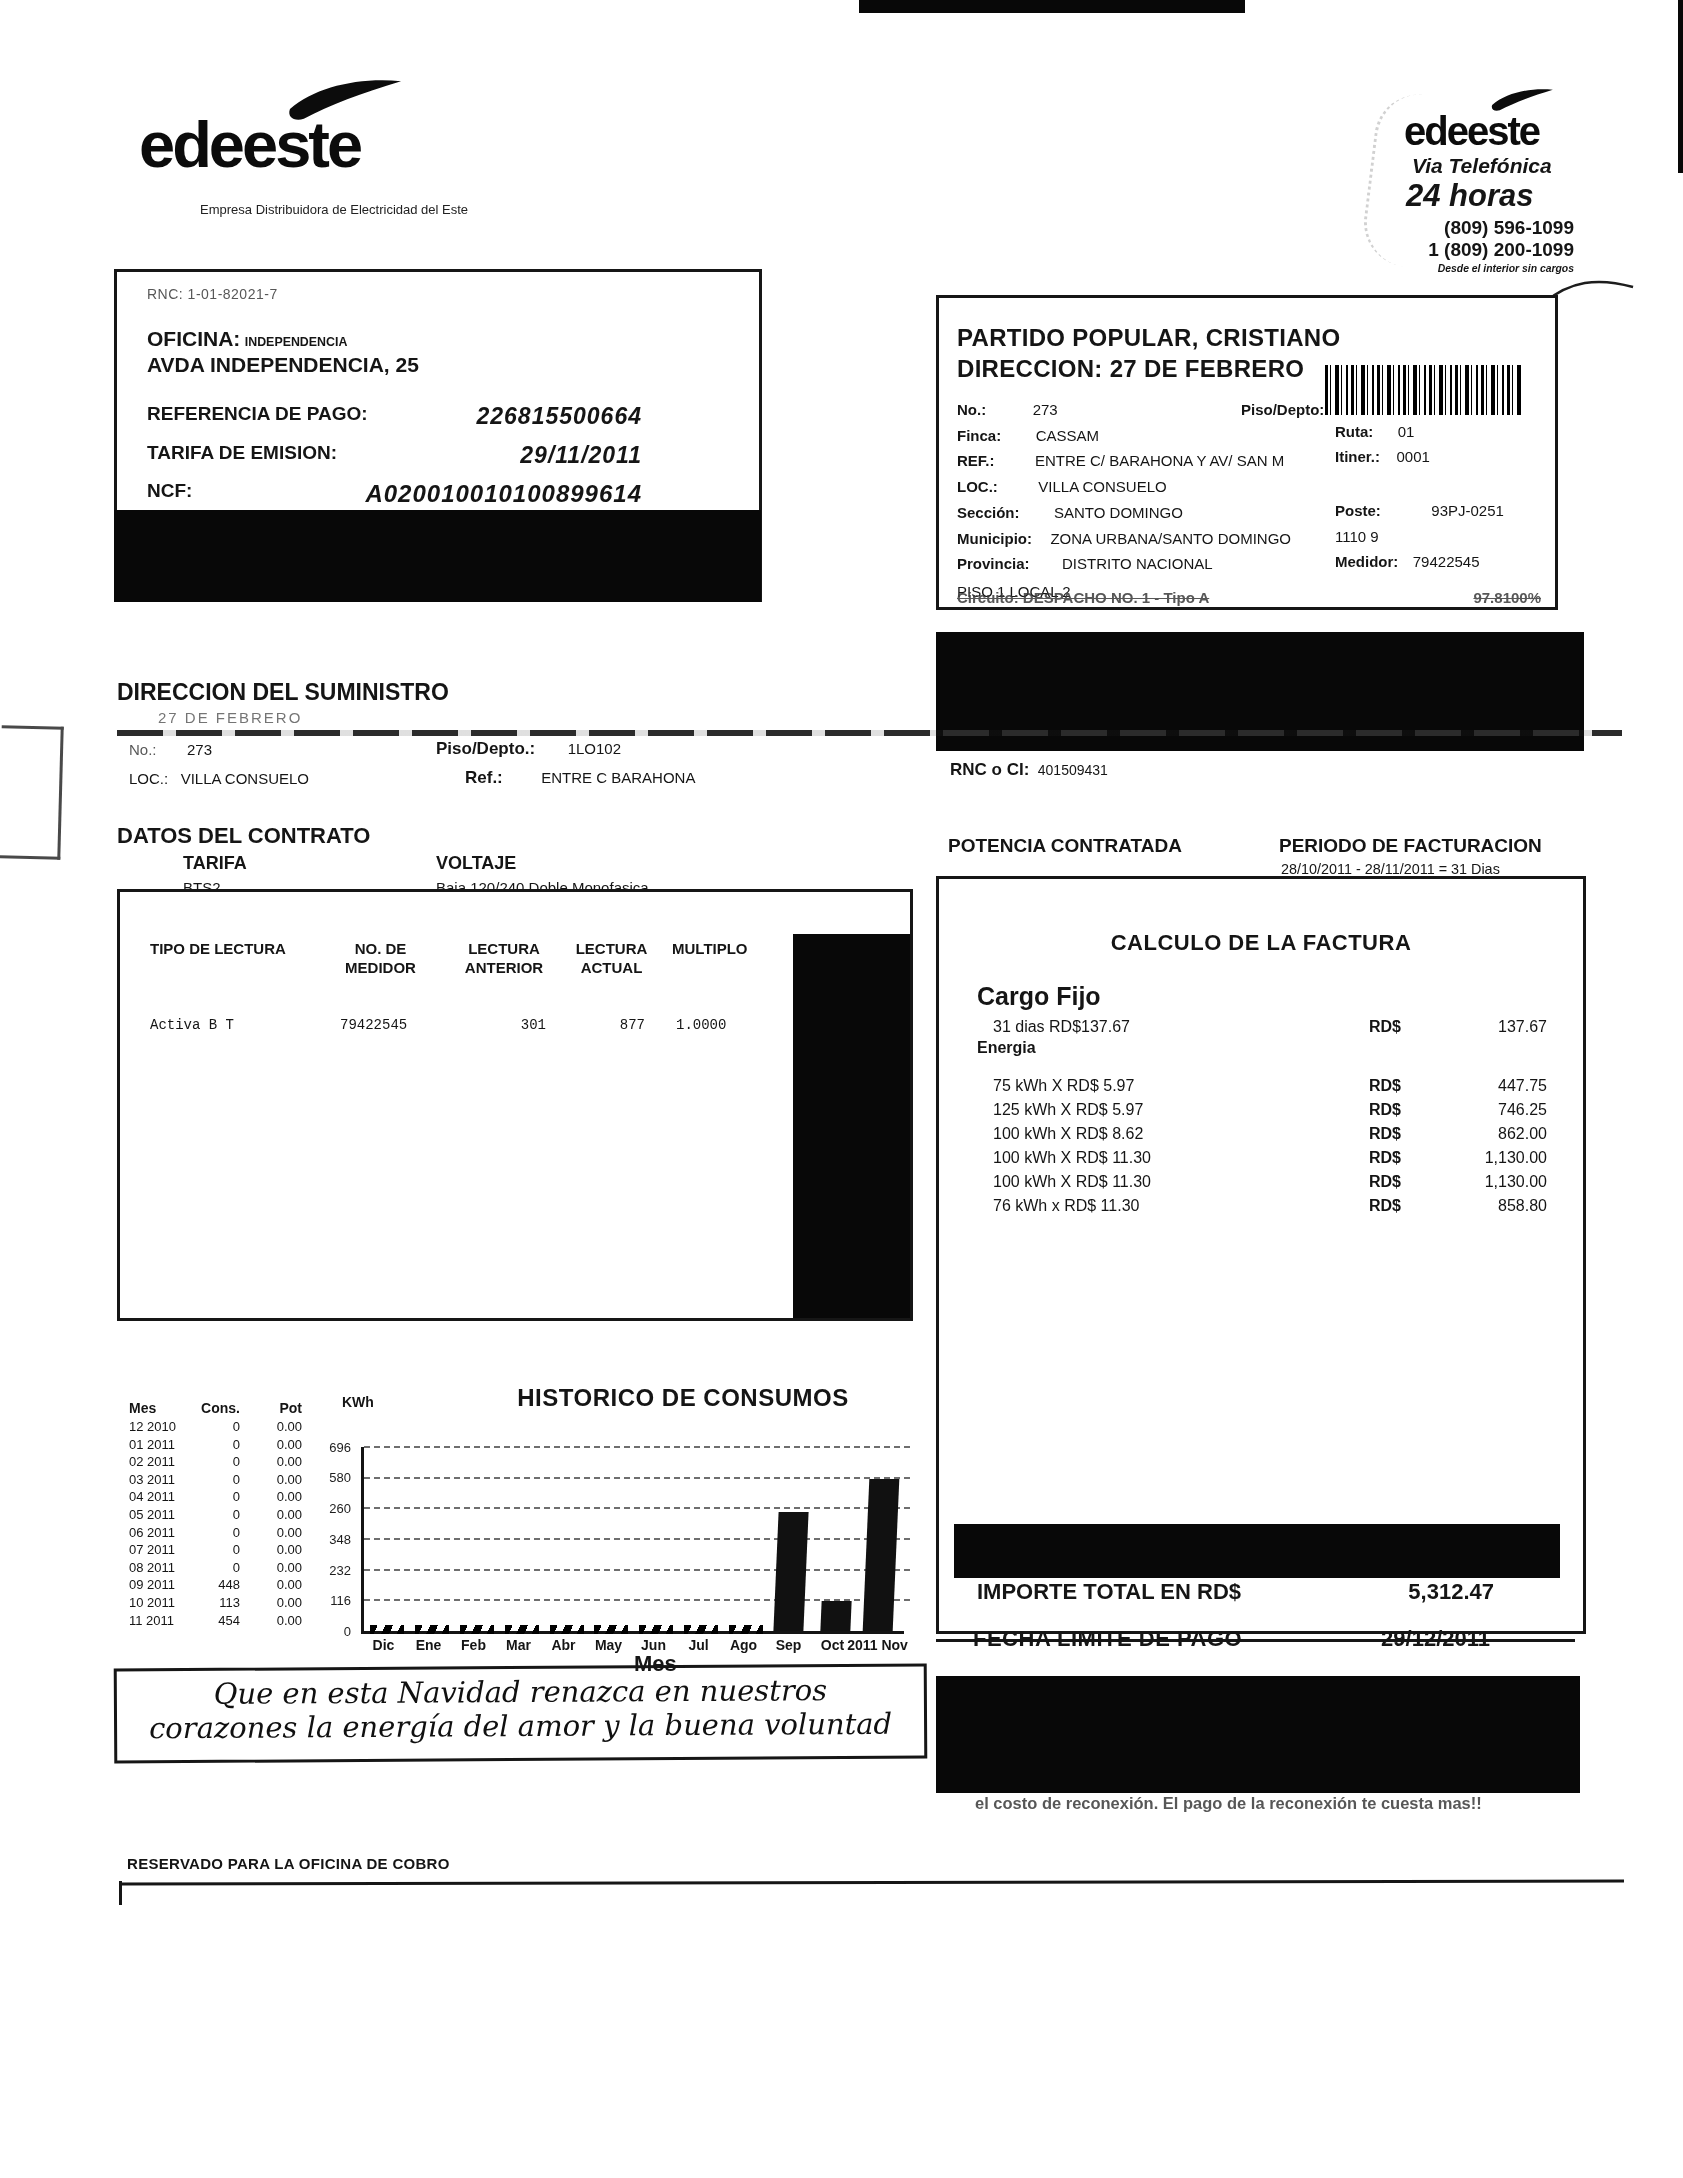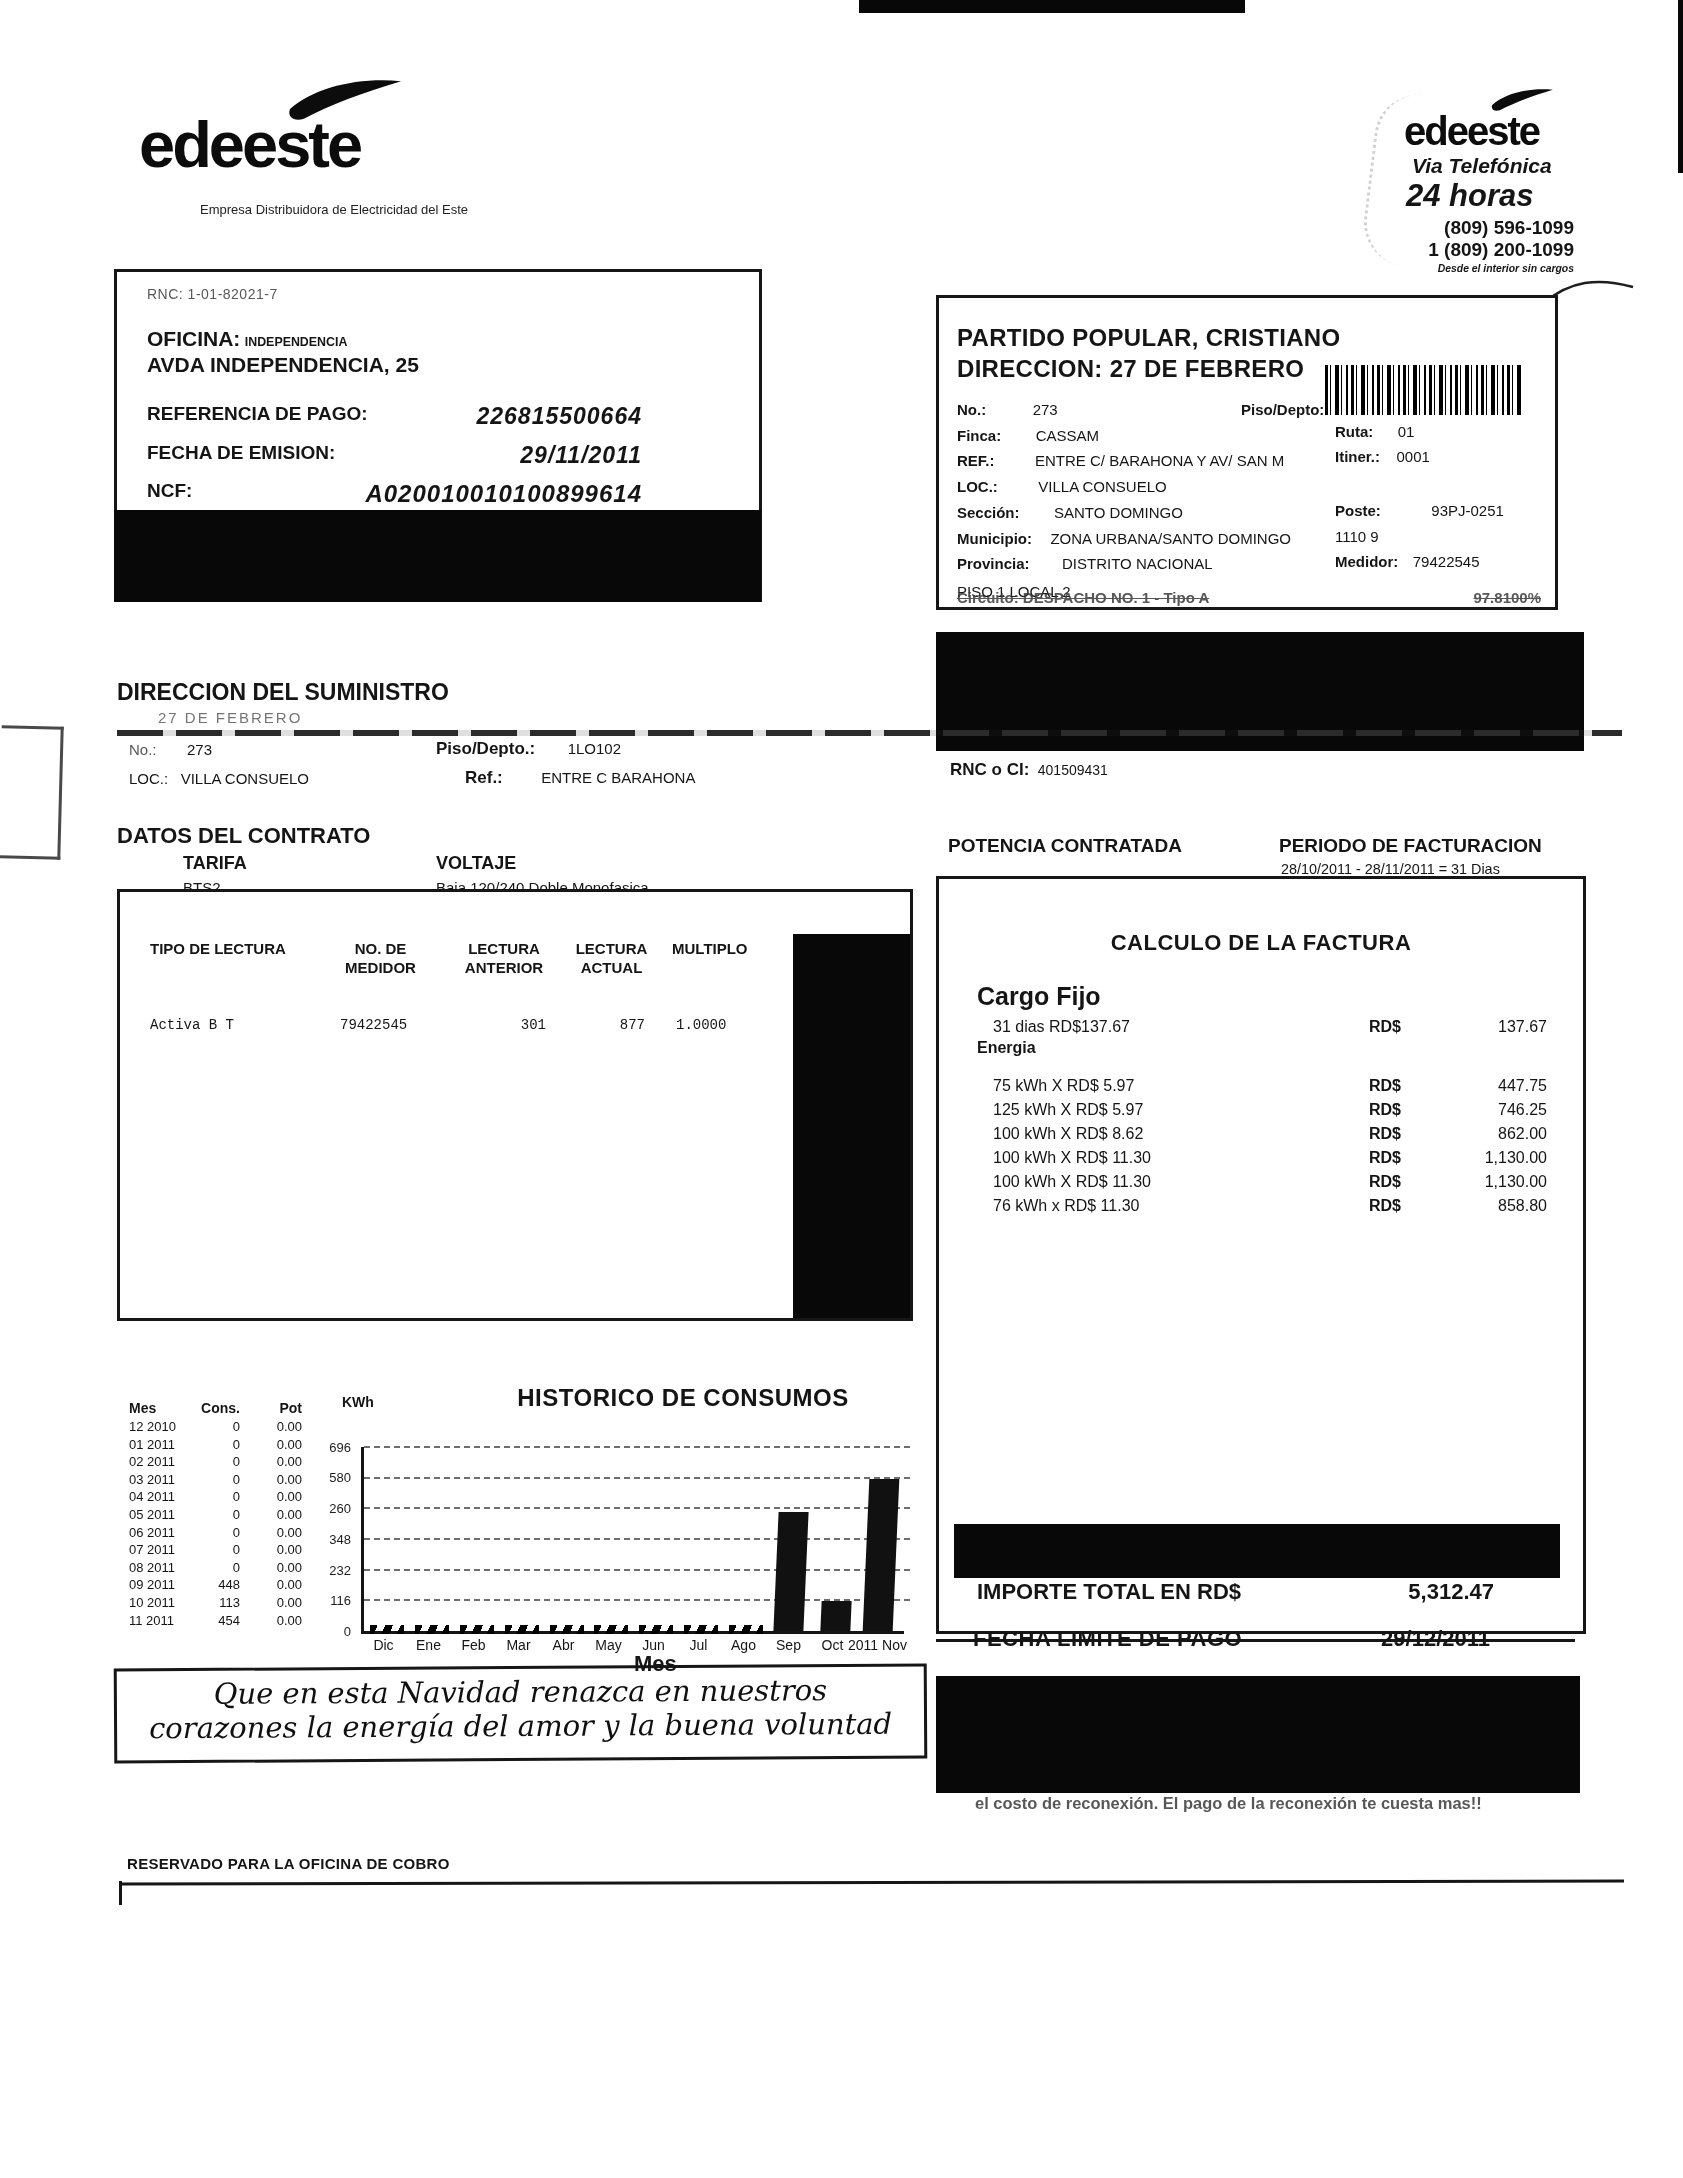--- a/index.html
+++ b/index.html
@@ -108,7 +108,7 @@
       <span class="obvalue" style="margin-left:auto;">226815500664</span>
     </div>
     <div class="obrow" style="top:170px;">
-      <span class="oblabel">FECHA DE EMISION:</span>
+      <span class="oblabel">TARIFA DE EMISION:</span>
       <span class="obvalue" style="margin-left:auto;">29/11/2011</span>
     </div>
     <div class="obrow" style="top:208px;">

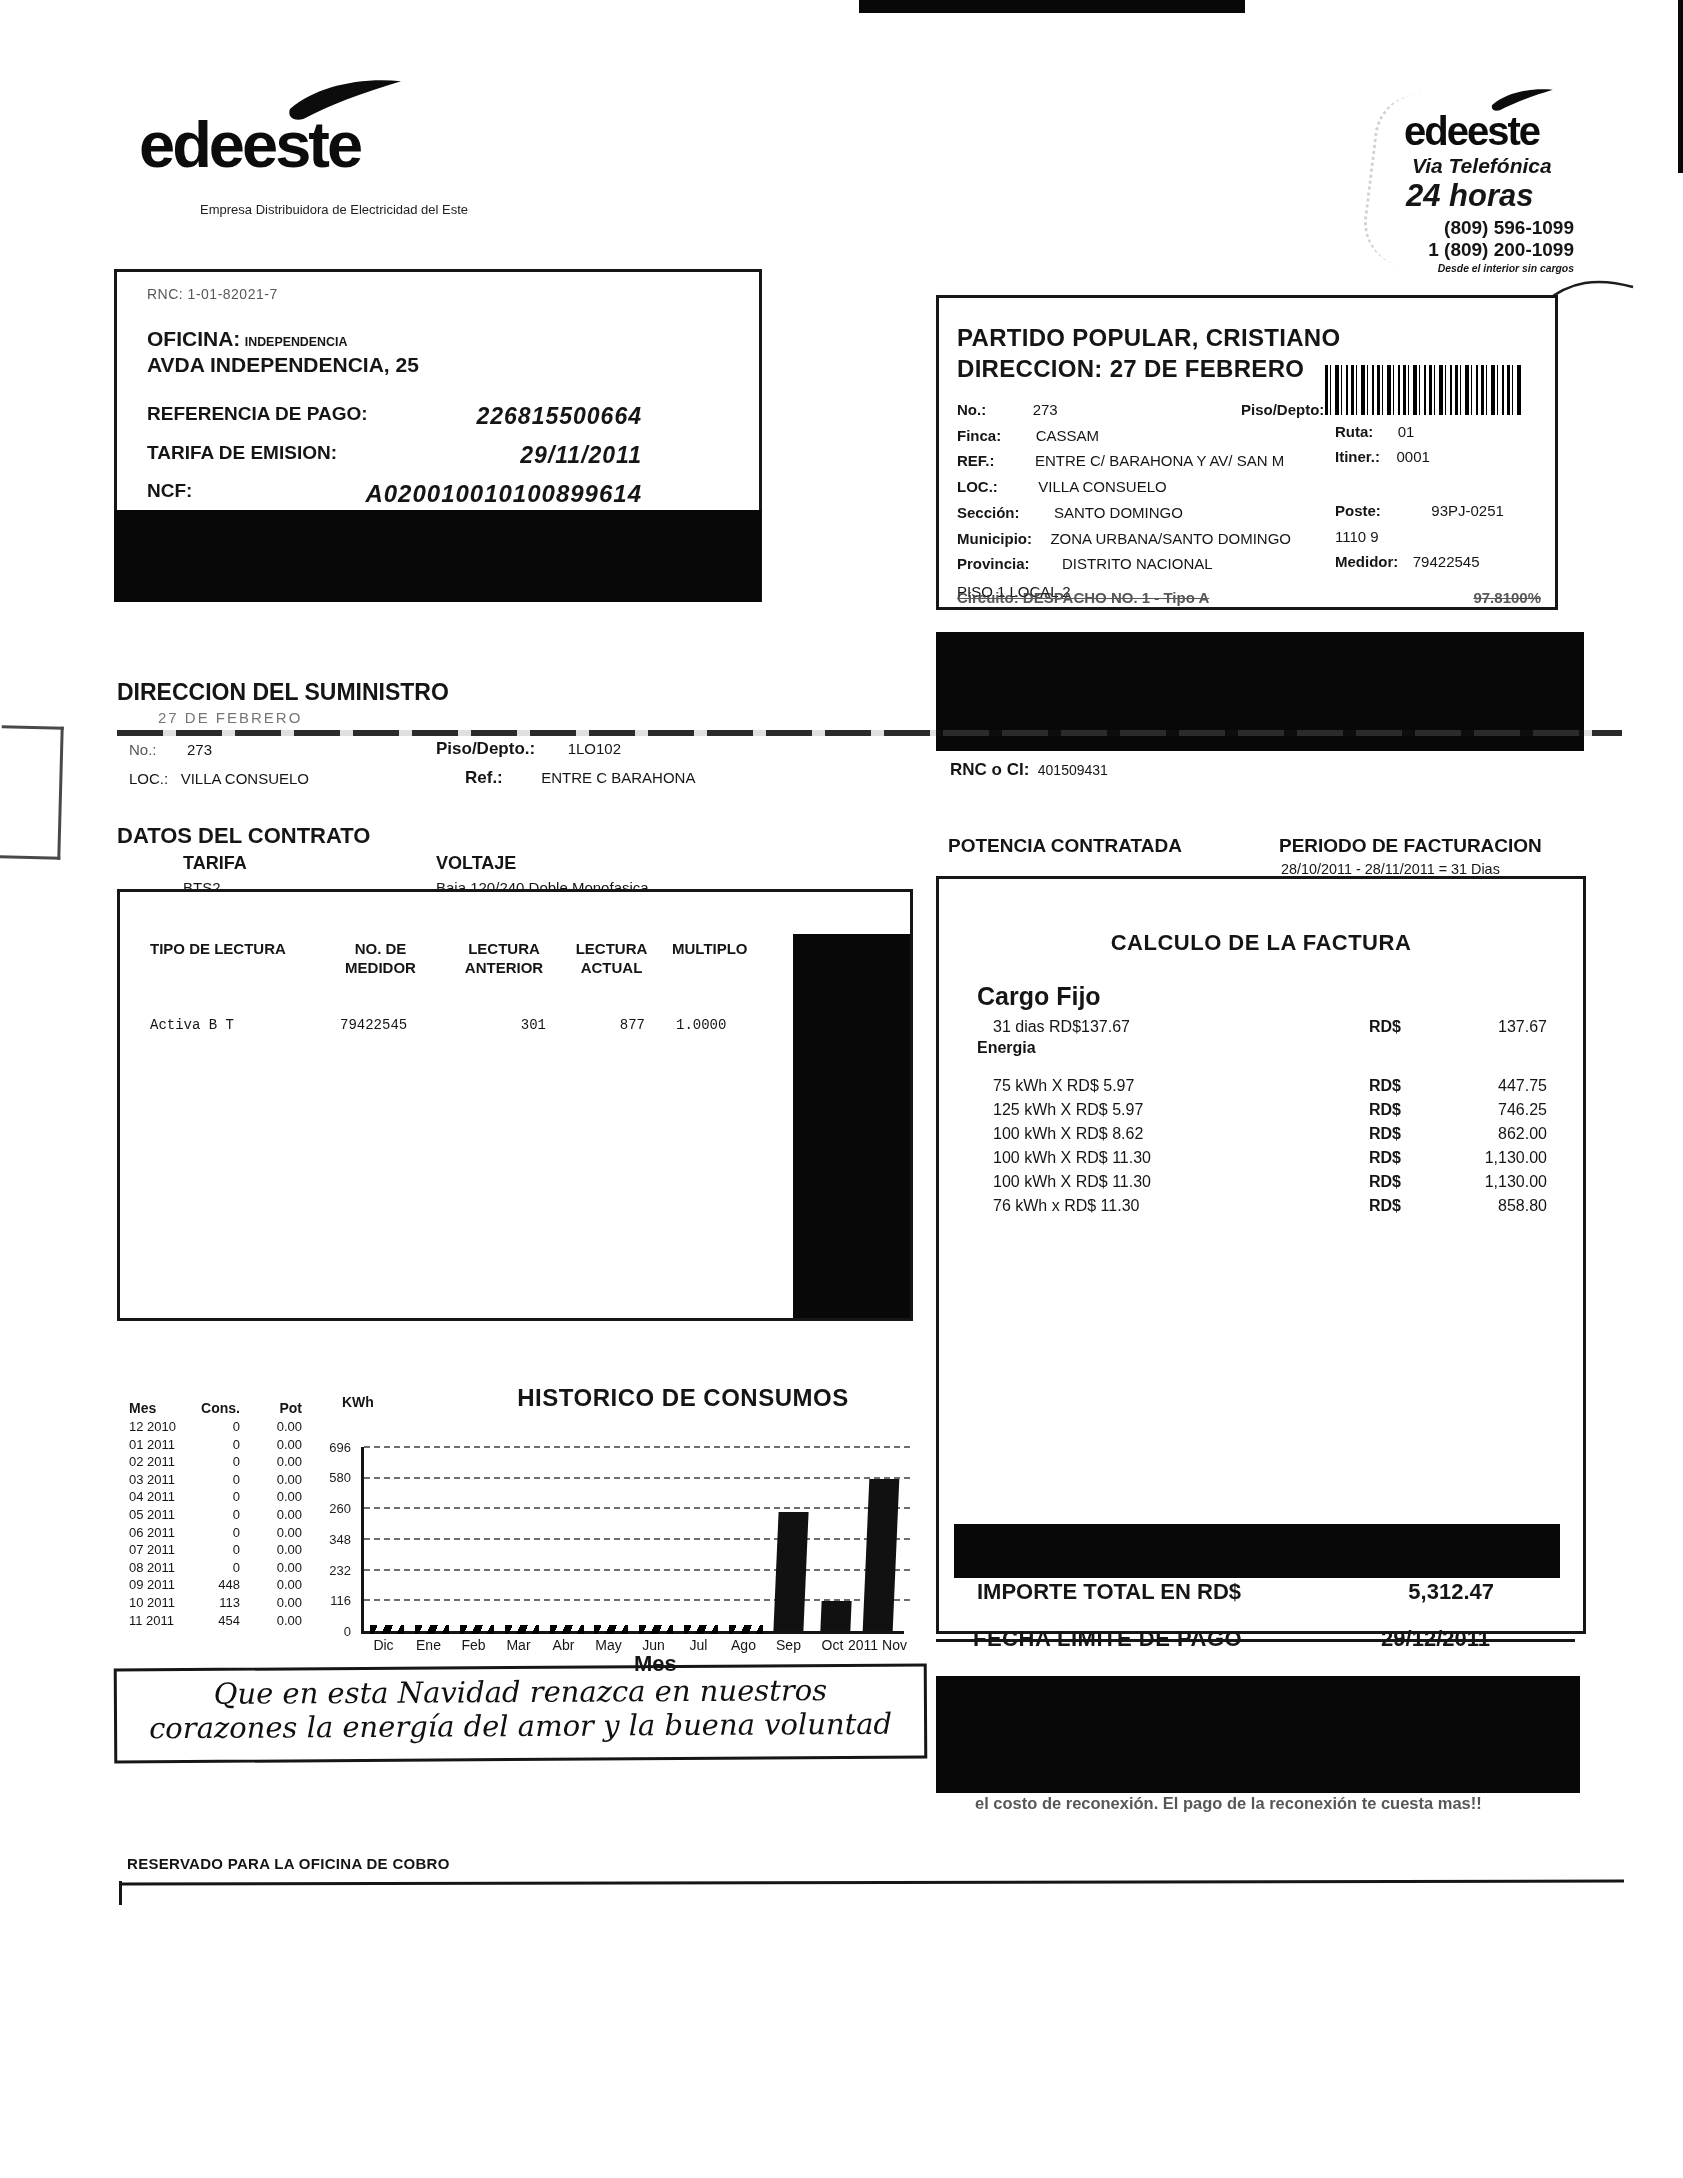--- a/index.html
+++ b/index.html
@@ -55,7 +55,7 @@
   .zerohatch{position:absolute;bottom:-3px;width:34px;height:9px;
      background:repeating-linear-gradient(115deg,#000 0 7px,transparent 7px 14px);}
   .ytick{position:absolute;right:8px;font-size:13px;color:#1d1d1d;}
-  .xtick{position:absolute;width:69px;text-align:center;white-space:nowrap;font-size:14px;font-weight:normal;}
+  .xtick{position:absolute;width:69px;text-align:center;white-space:nowrap;font-size:14px;font-weight:bold;}
 
   .meter-h{font-size:15px;font-weight:bold;line-height:1.25;}
   .meter-v{font-size:14px;font-family:Liberation Mono, monospace;}

